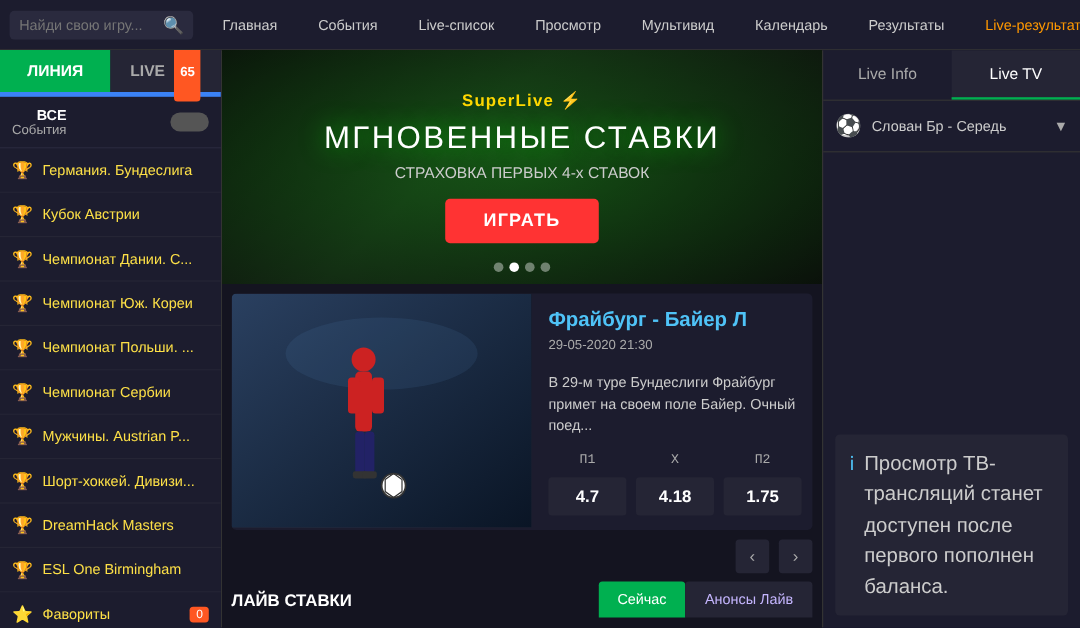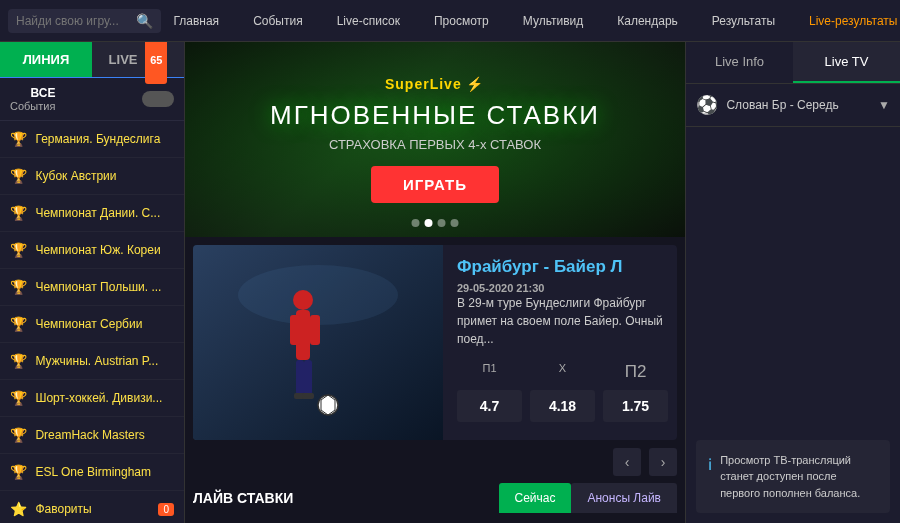--- a/index.html
+++ b/index.html
@@ -28,7 +28,7 @@
       border-radius: 4px;
       padding: 4px 8px;
       width: 155px;
-      margin-right: 4px;
+      margin-right: 16px;
     }
     .search-box input {
       background: transparent;

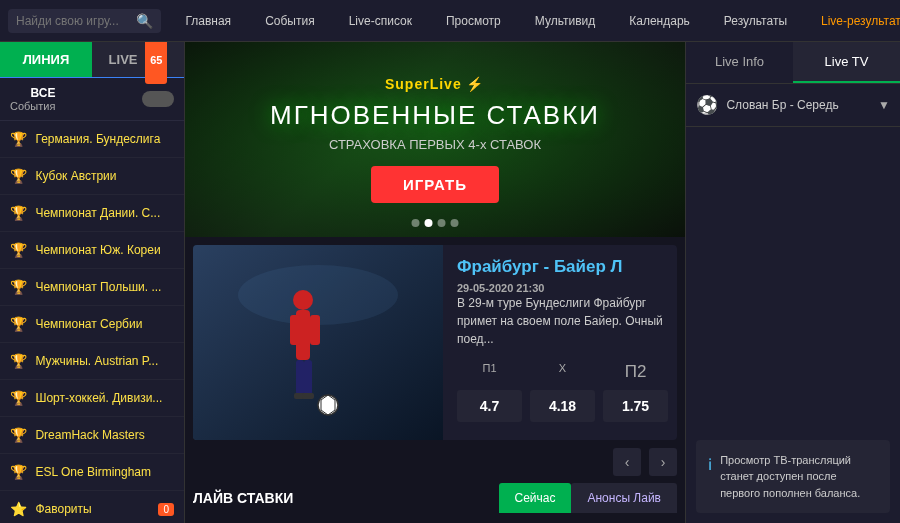--- a/index.html
+++ b/index.html
@@ -90,7 +90,7 @@
     }
     .tabs-row {
       display: flex;
-      border-bottom: 1px solid #3b82f6;
+      border-bottom: 4px solid #3b82f6;
     }
     .tab-btn {
       flex: 1;

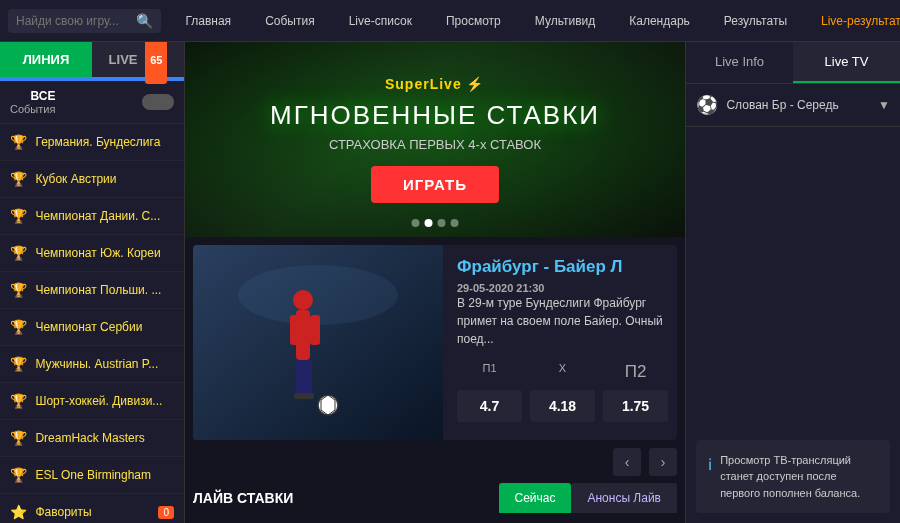--- a/index.html
+++ b/index.html
@@ -293,8 +293,7 @@
     .match-date {
       font-size: 11px;
       color: #aaa;
-      margin-bottom: 0;
-      font-weight: bold;
+      margin-bottom: 16px;
     }
     .match-desc {
       font-size: 12px;

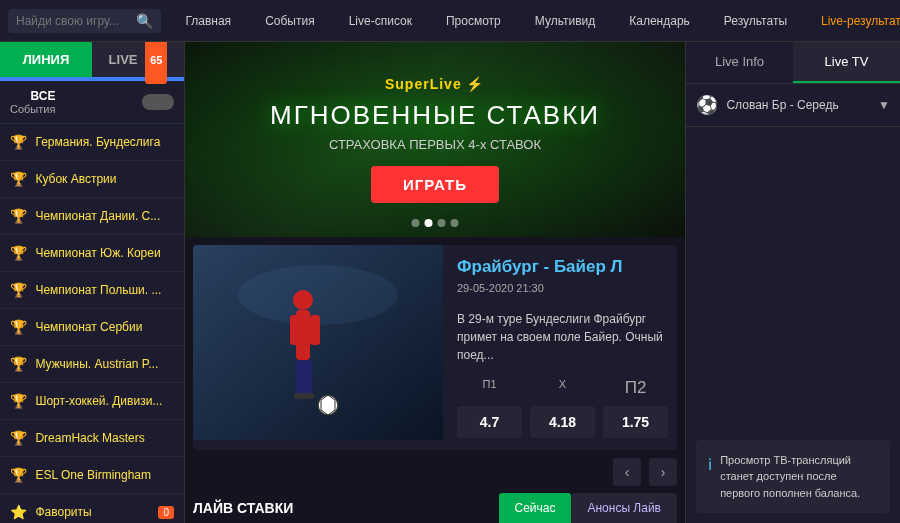--- a/index.html
+++ b/index.html
@@ -322,6 +322,7 @@
     .odds-labels-row {
       display: flex;
       gap: 8px;
+      font-family: Liberation Mono, monospace;
     }
     .nav-arrows {
       display: flex;

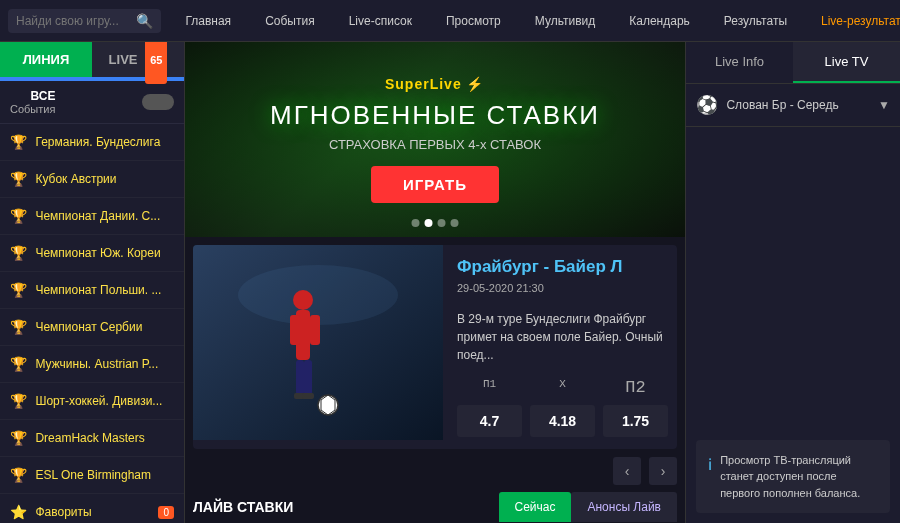--- a/index.html
+++ b/index.html
@@ -594,7 +594,7 @@
         <div class="odds-labels-row">
           <div style="width:65px; text-align:center; font-size:11px; color:#aaa;">П1</div>
           <div style="width:65px; text-align:center; font-size:11px; color:#aaa;">Х</div>
-          <div style="width:65px; text-align:center; font-size:17px; color:#aaa;">П2</div>
+          <div style="width:65px; text-align:center; font-size:11px; color:#aaa;">П2</div>
         </div>
         <div class="odds-row">
           <button class="odds-btn">4.7</button>

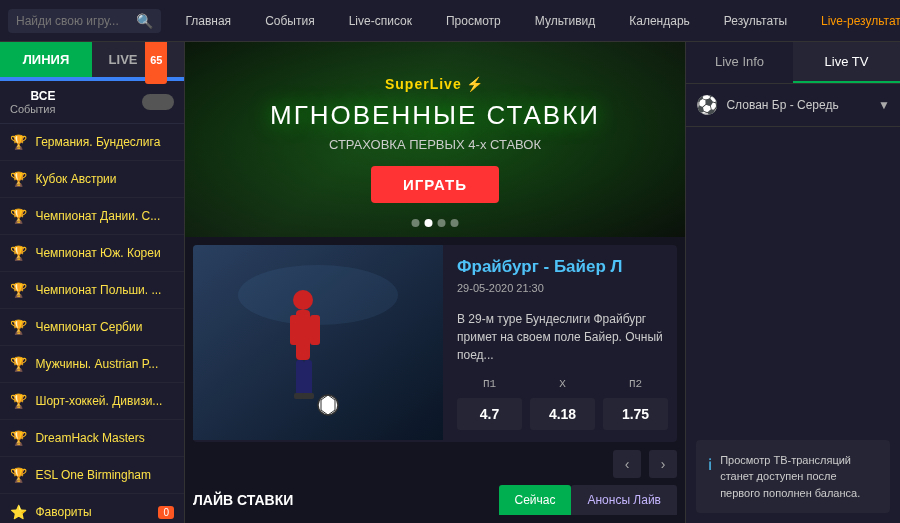--- a/index.html
+++ b/index.html
@@ -434,7 +434,7 @@
       margin-top: 1px;
     }
     .info-text {
-      font-size: 11px;
+      font-size: 17px;
       color: #ccc;
       line-height: 1.5;
     }

